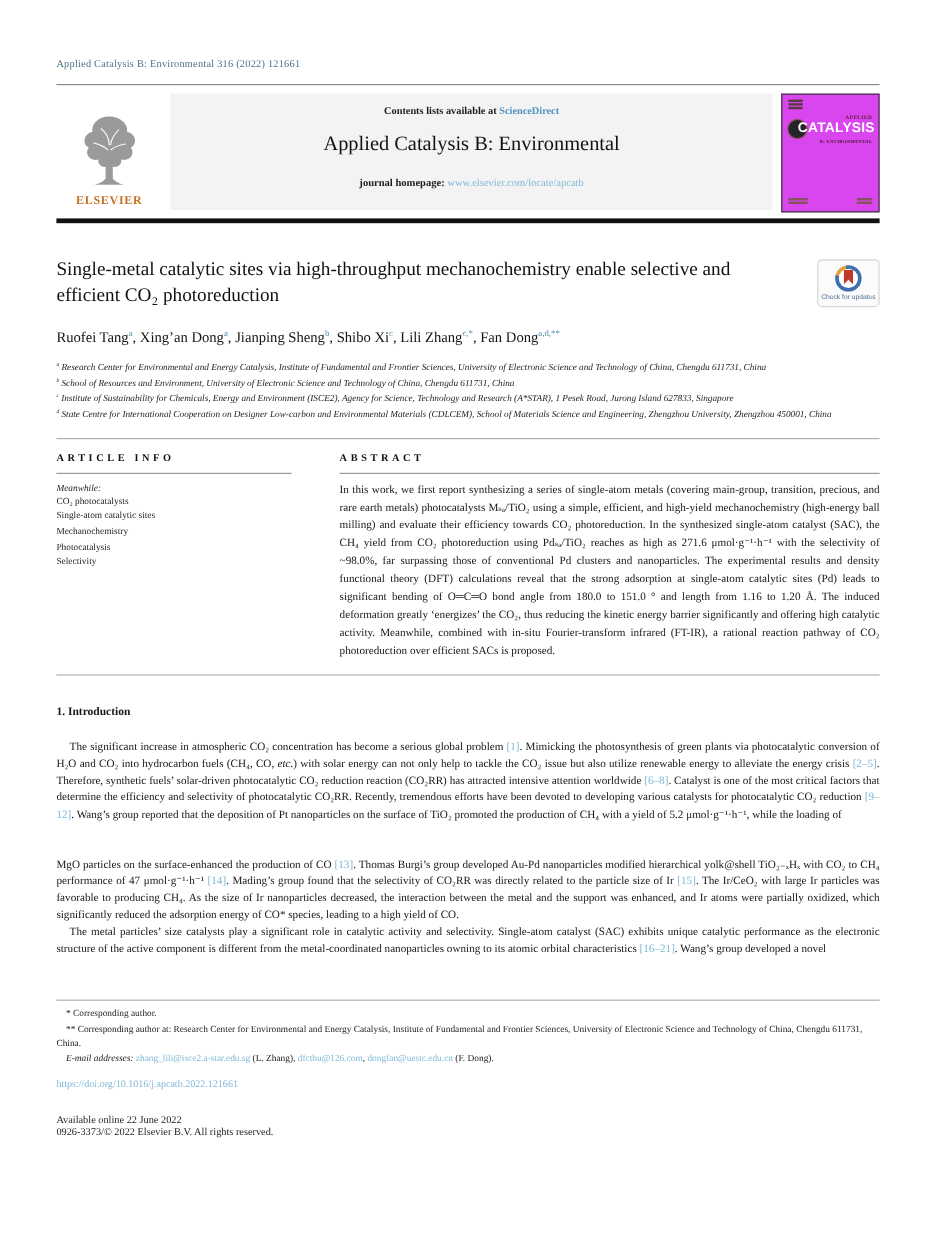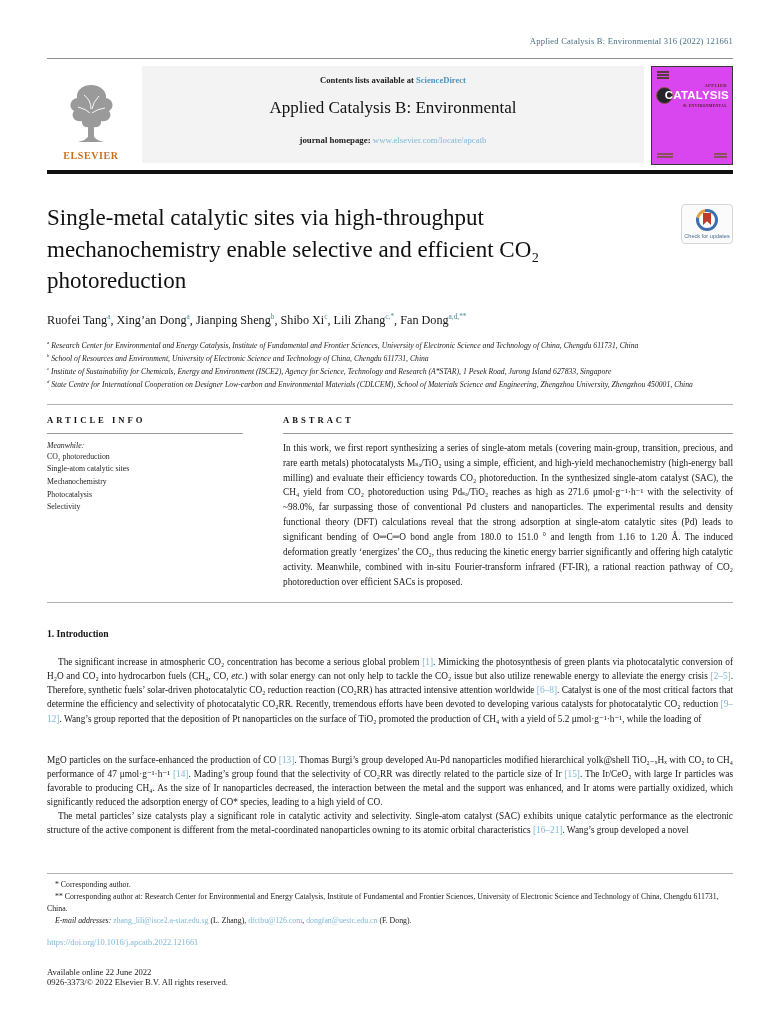--- a/index.html
+++ b/index.html
@@ -9,7 +9,7 @@
   .inner{padding:0 47px;}
 
   
-  .citation{padding-top:36px;text-align:right;font-size:8.6px;color:#4a7186;letter-spacing:.2px;}
+  .citation{padding-top:48px;text-align:left;font-size:8.6px;color:#4a7186;letter-spacing:.2px;}
   .toprule{border-top:1px solid #8d8d8d;margin-top:12px;}
 
   

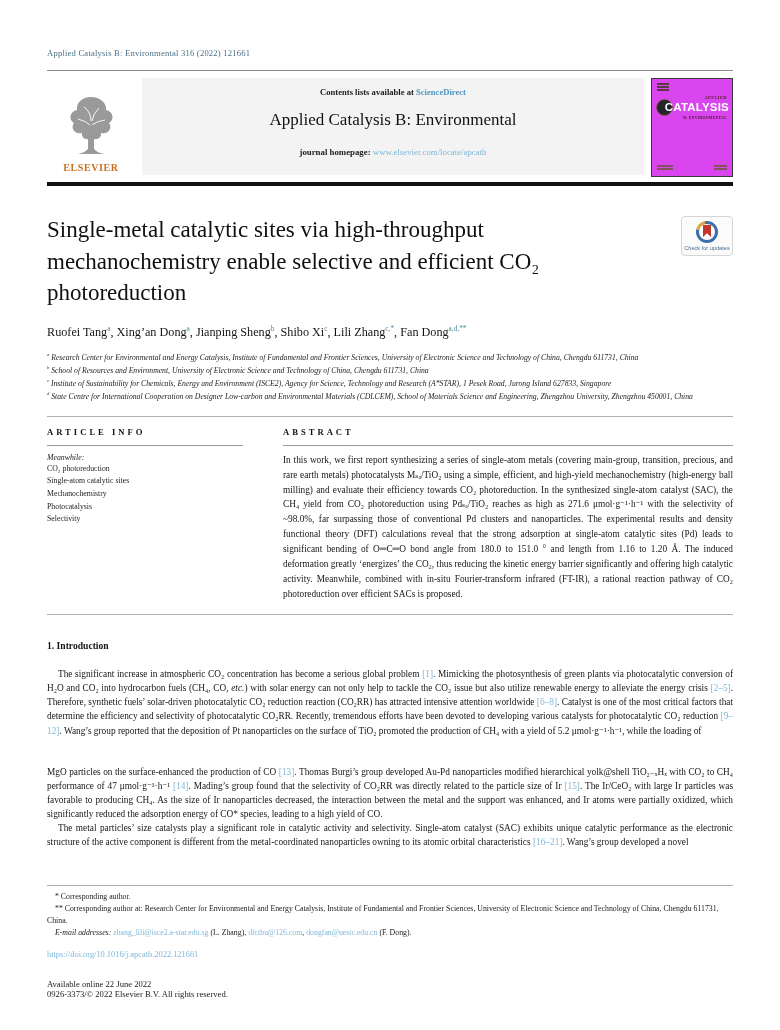--- a/index.html
+++ b/index.html
@@ -38,7 +38,7 @@
 
   
   .titlerow{display:flex;margin-top:28px;justify-content:space-between;align-items:flex-start;}
-  .article-title{font-size:23px;font-weight:400;line-height:1.38;width:600px;color:#101010;margin:0;}
+  .article-title{font-size:16px;font-weight:400;line-height:1.38;width:600px;color:#101010;margin:0;}
   .badge{width:46px;text-align:center;border:1px solid #d5d5d5;border-radius:4px;background:#fbfbfb;
          padding:4px 2px 3px;margin-top:2px;}
   .badge-ring{width:22px;height:22px;border-radius:50%;margin:0 auto;position:relative;

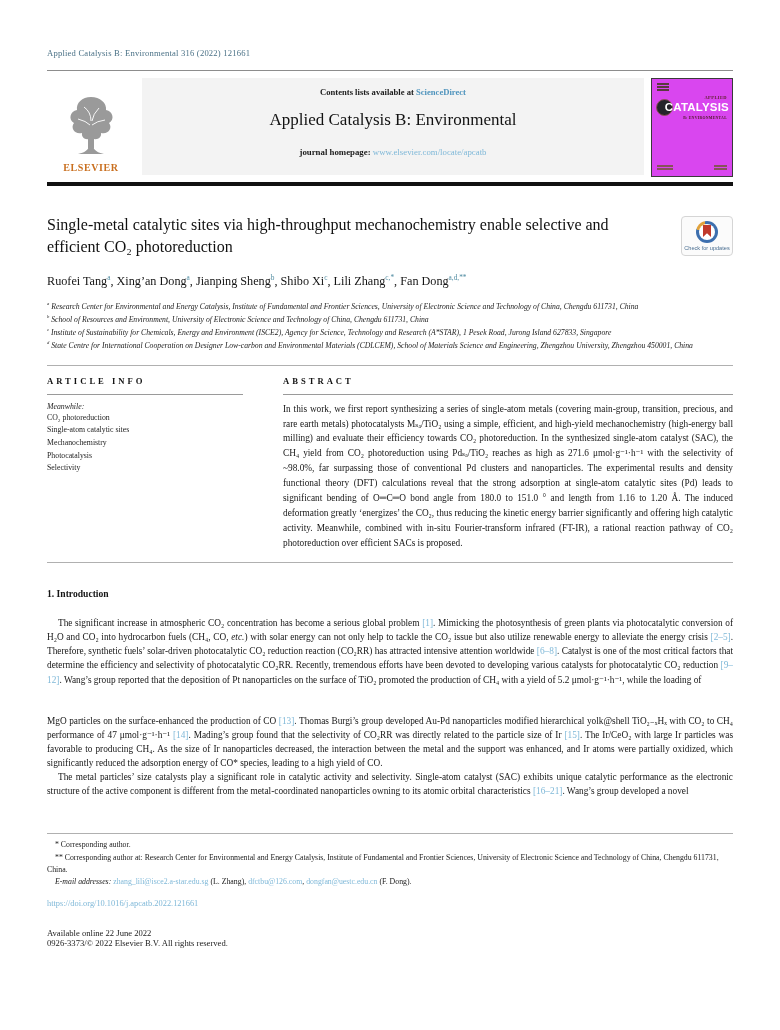--- a/index.html
+++ b/index.html
@@ -169,7 +169,7 @@
         <div class="blk-rule"></div>
         <div class="kw-label">Meanwhile:</div>
         <div class="kw-list">
-            <div>CO₂ photoreduction</div>
+            <div>CO₂ photocatalysts</div>
             <div>Single-atom catalytic sites</div>
             <div>Mechanochemistry</div>
             <div>Photocatalysis</div>

